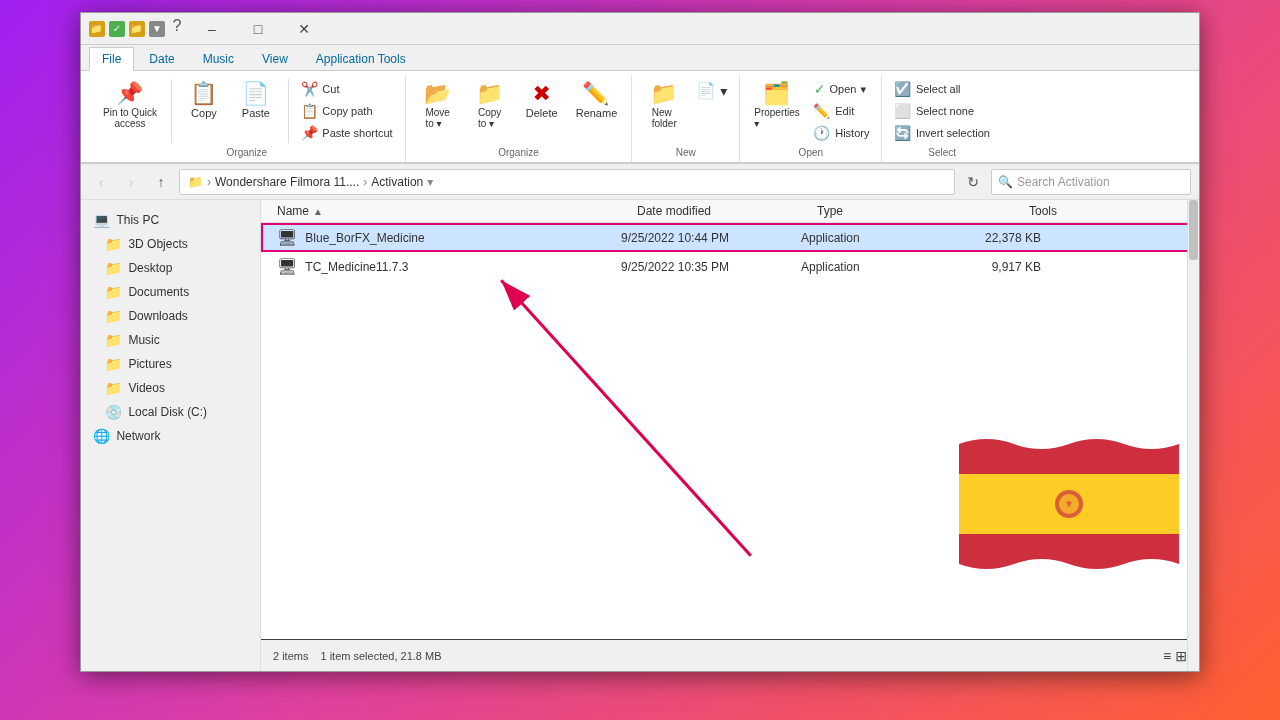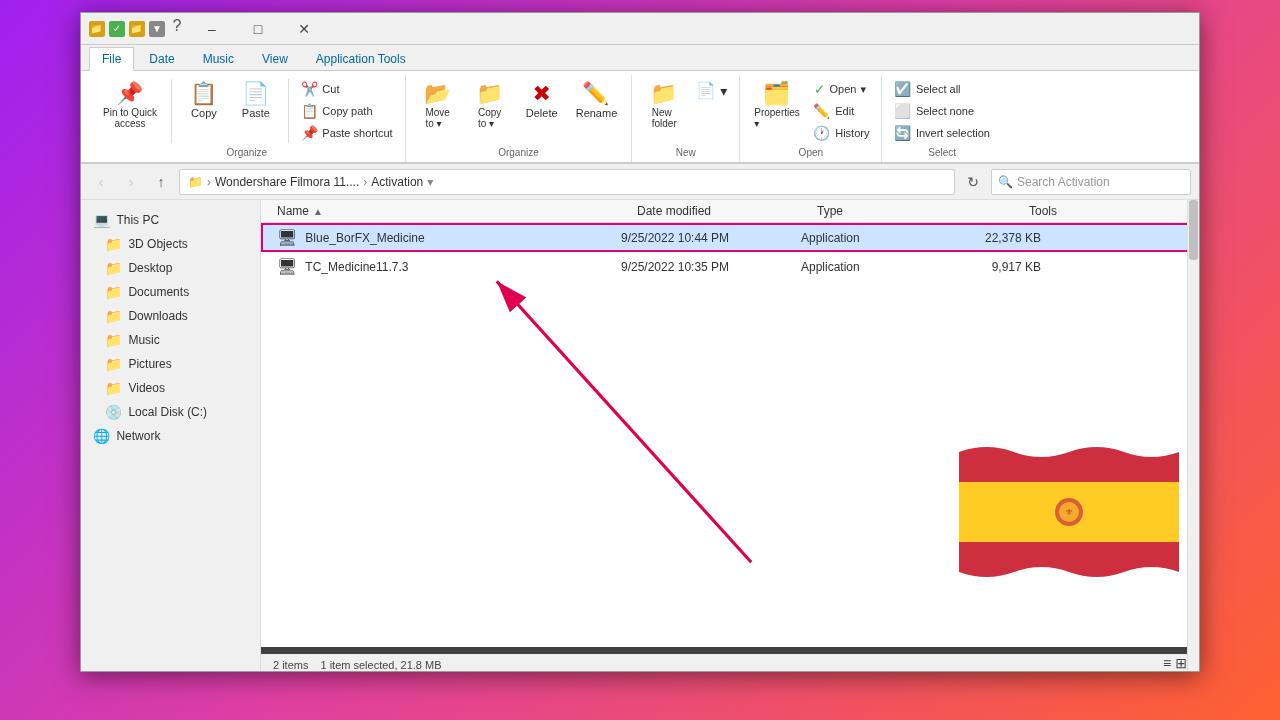--- a/index.html
+++ b/index.html
@@ -325,11 +325,11 @@
 
     
     .status-bar {
-      height: 24px;
+      height: 32px;
       background: #f0f0f0;
-      border-top: 7px solid #404040;
-      display: flex;
-      align-items: flex-end;
+      border-top: 1px solid #404040;
+      display: flex;
+      align-items: center;
       padding: 0 12px;
       font-size: 11px;
       color: #444;

